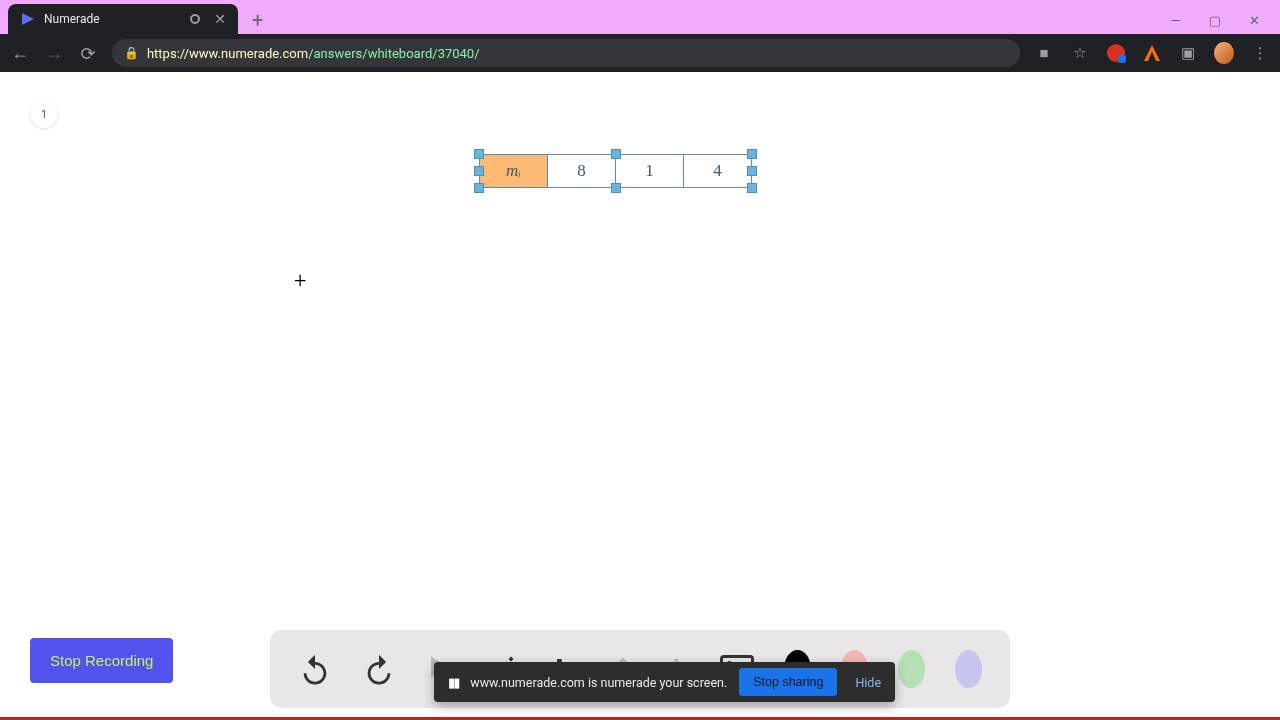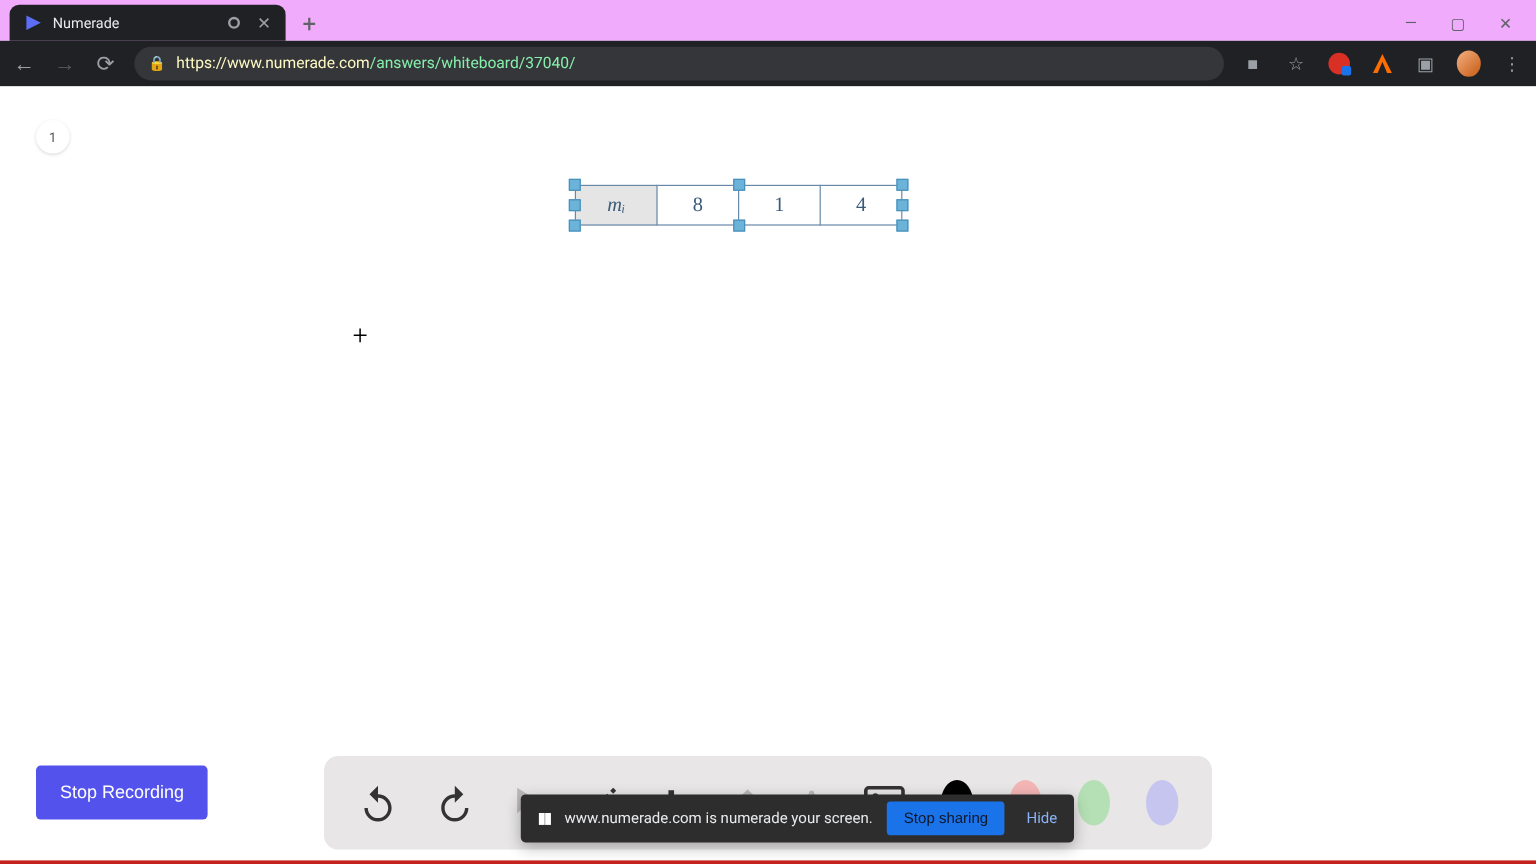--- a/index.html
+++ b/index.html
@@ -37,7 +37,7 @@
   .table-wrap { position: absolute; top: 82px; left: 479px; }
   .dtable { border-collapse: collapse; font-family: "Times New Roman", serif; font-size: 17px; color: #3a5a7a; }
   .dtable td { border: 1px solid #6a89a8; text-align: center; padding: 6px 10px; min-width: 68px; height: 32px; background: #fff; }
-  .dtable td.hdr { background: #e5e5e5; font-style: italic; }
+  .dtable td.hdr { background: #fdba74; font-style: italic; }
   .handle { position: absolute; width: 10px; height: 10px; background: #6cb3d9; border: 1px solid #4a90b8; }
   .h-tl { top: -5px; left: -5px; }
   .h-tr { top: -5px; right: -5px; }

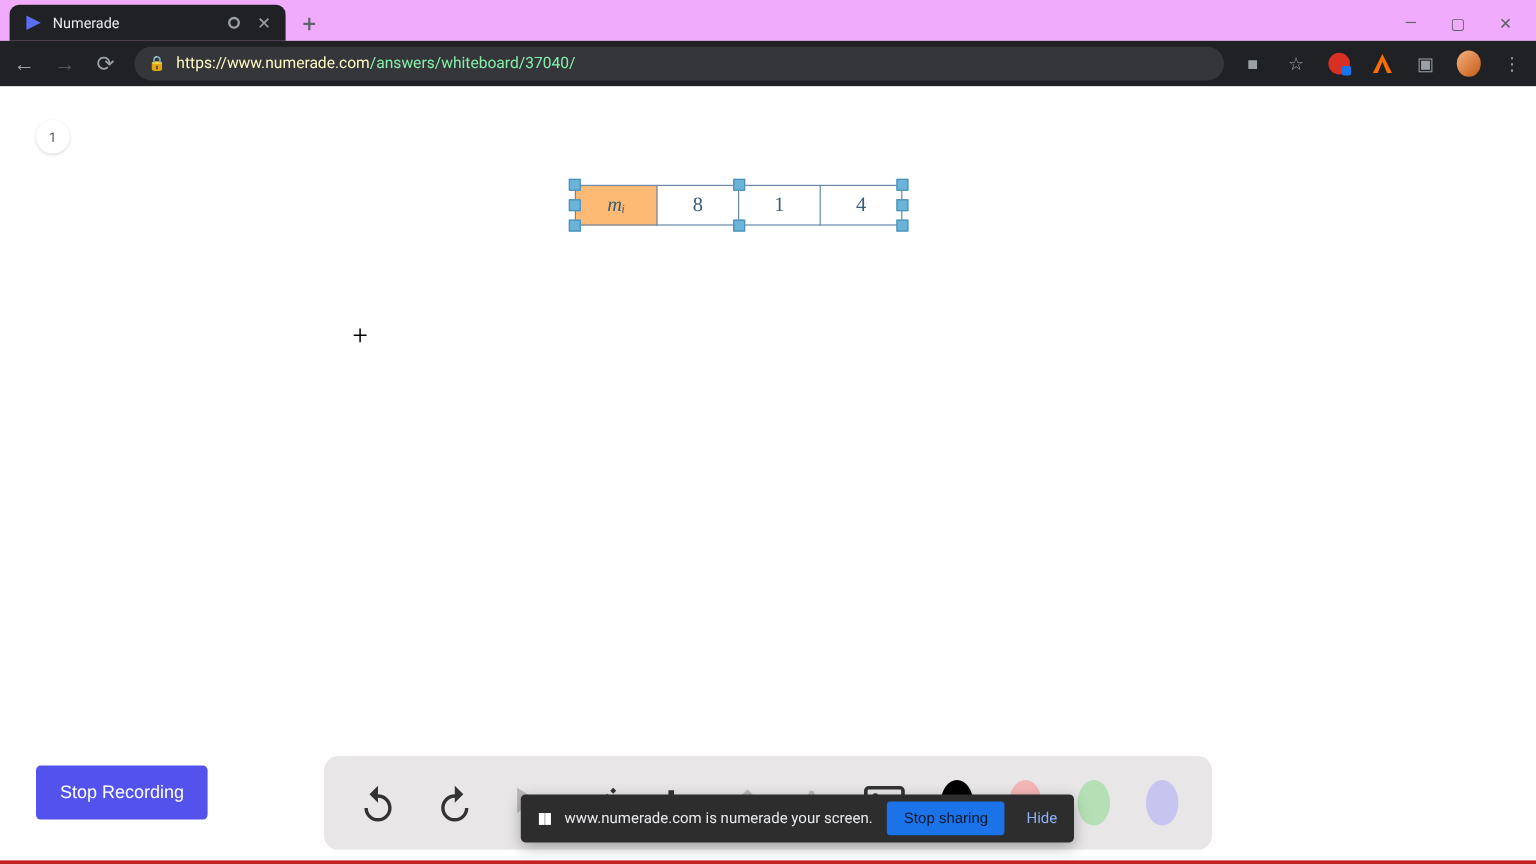--- a/index.html
+++ b/index.html
@@ -51,7 +51,7 @@
   .plus-cursor { position: absolute; top: 196px; left: 294px; font-size: 22px; font-weight: 300; color: #000; }
 
   
-  .stop-rec { position: absolute; bottom: 37px; left: 30px; background: #5352ed; color: #ffffff; border: none; padding: 14px 20px; font-size: 15px; border-radius: 4px; cursor: pointer; }
+  .stop-rec { position: absolute; bottom: 37px; left: 30px; background: #5352ed; color: #bef264; border: none; padding: 14px 20px; font-size: 15px; border-radius: 4px; cursor: pointer; }
 
   
   .wtoolbar { position: absolute; bottom: 12px; left: 270px; width: 740px; height: 78px; background: #e8e6e6; border-radius: 12px; display: flex; align-items: center; padding: 0 28px; gap: 30px; }

